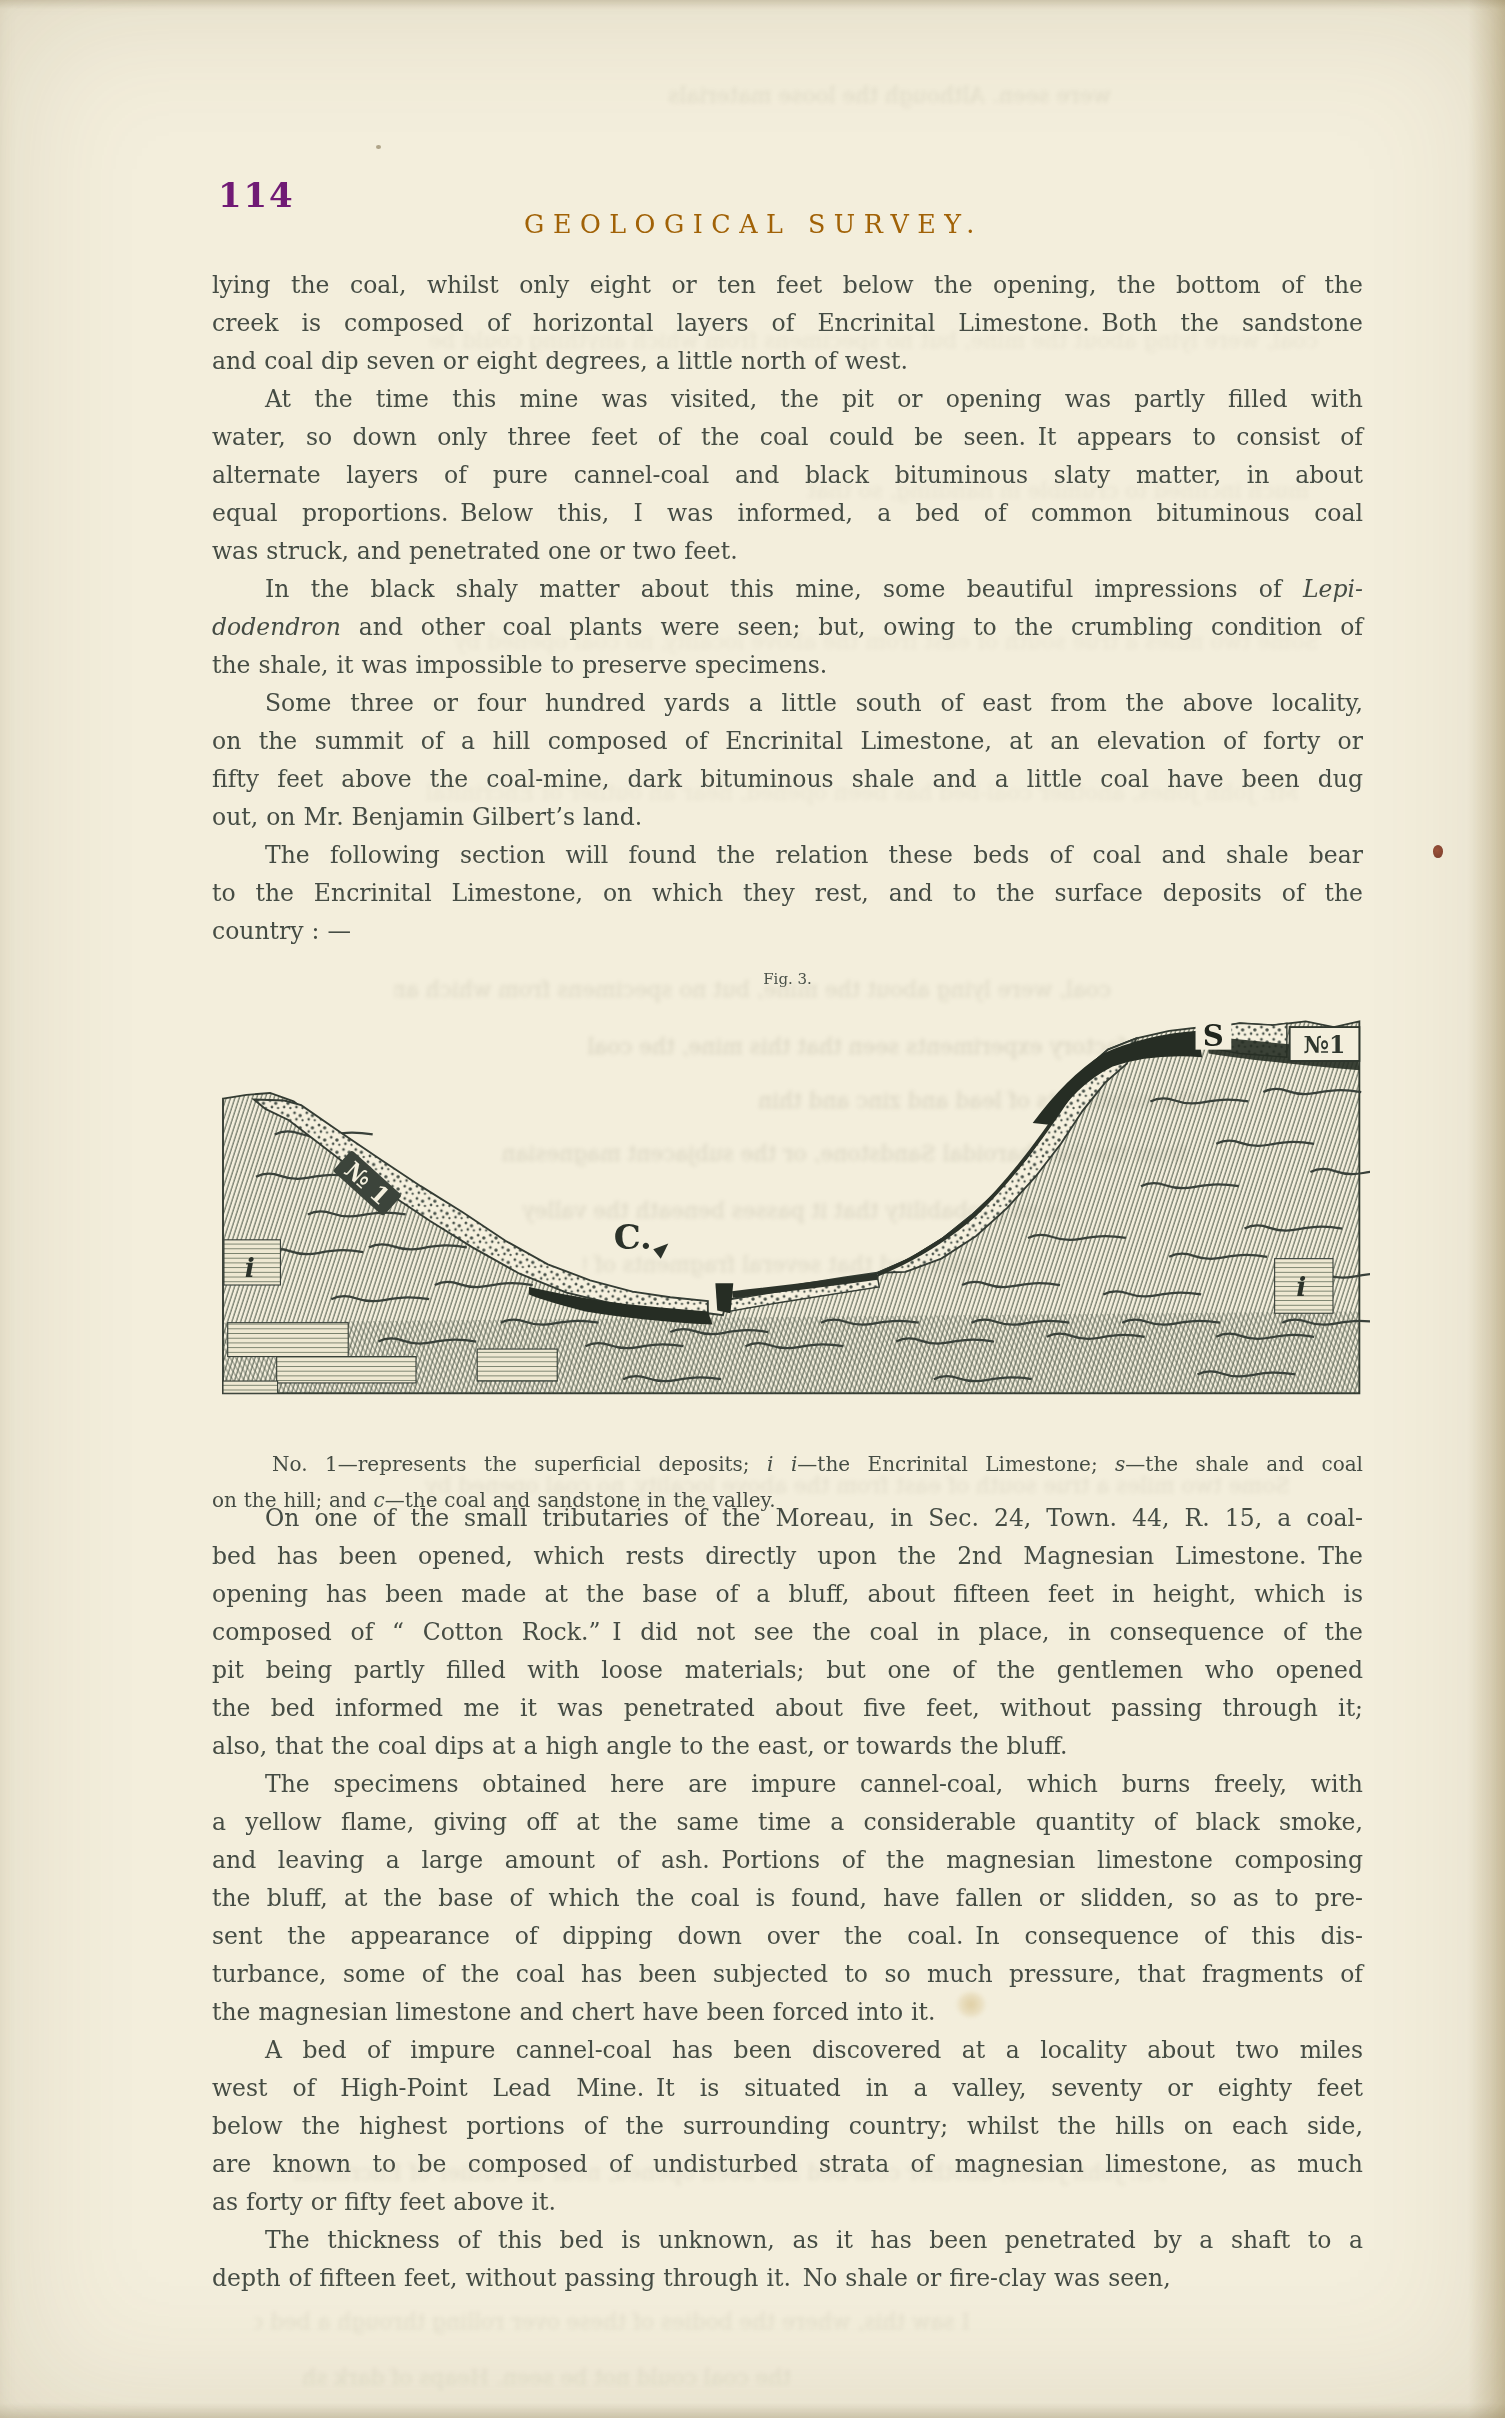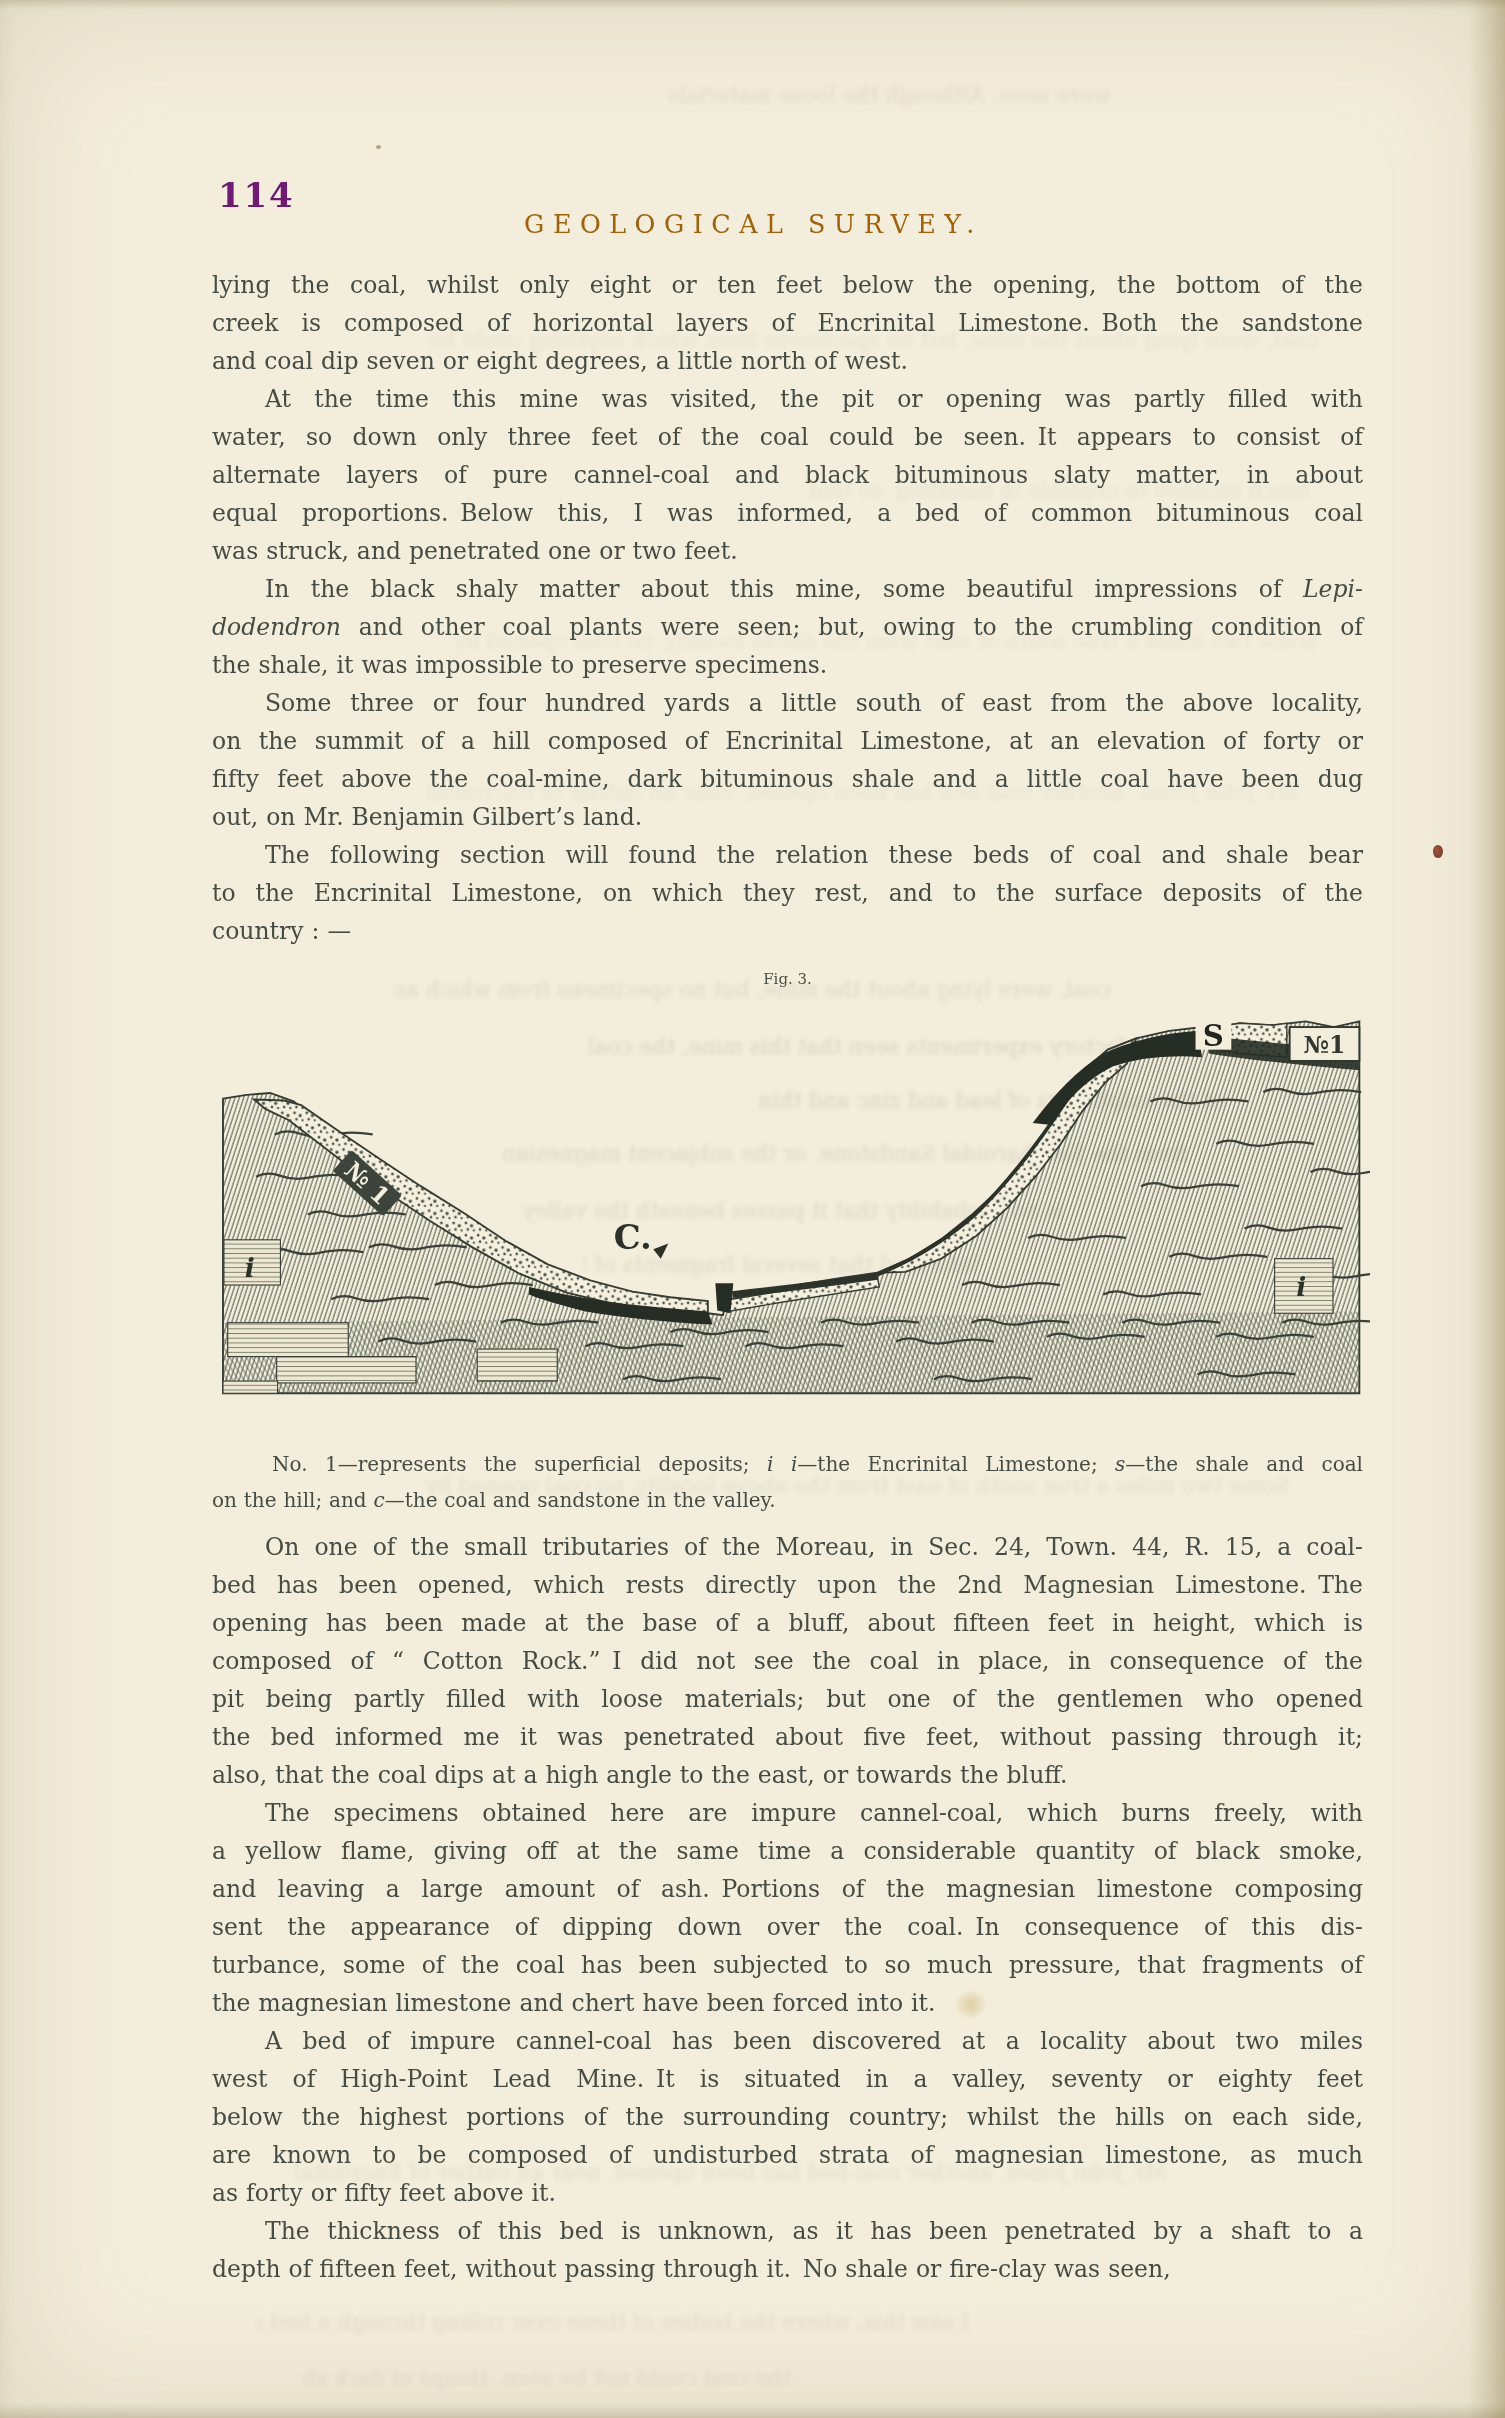--- a/index.html
+++ b/index.html
@@ -26,7 +26,7 @@
   }
   .textcol{position:absolute;left:212px;width:1151px;}
   .body1{top:266px;}
-  .body2{top:1499px;margin-top:29px;}
+  .body2{top:1499px;}
   .line{
     font-size:23.5px;line-height:38px;height:38px;
     text-align:justify;text-align-last:justify;

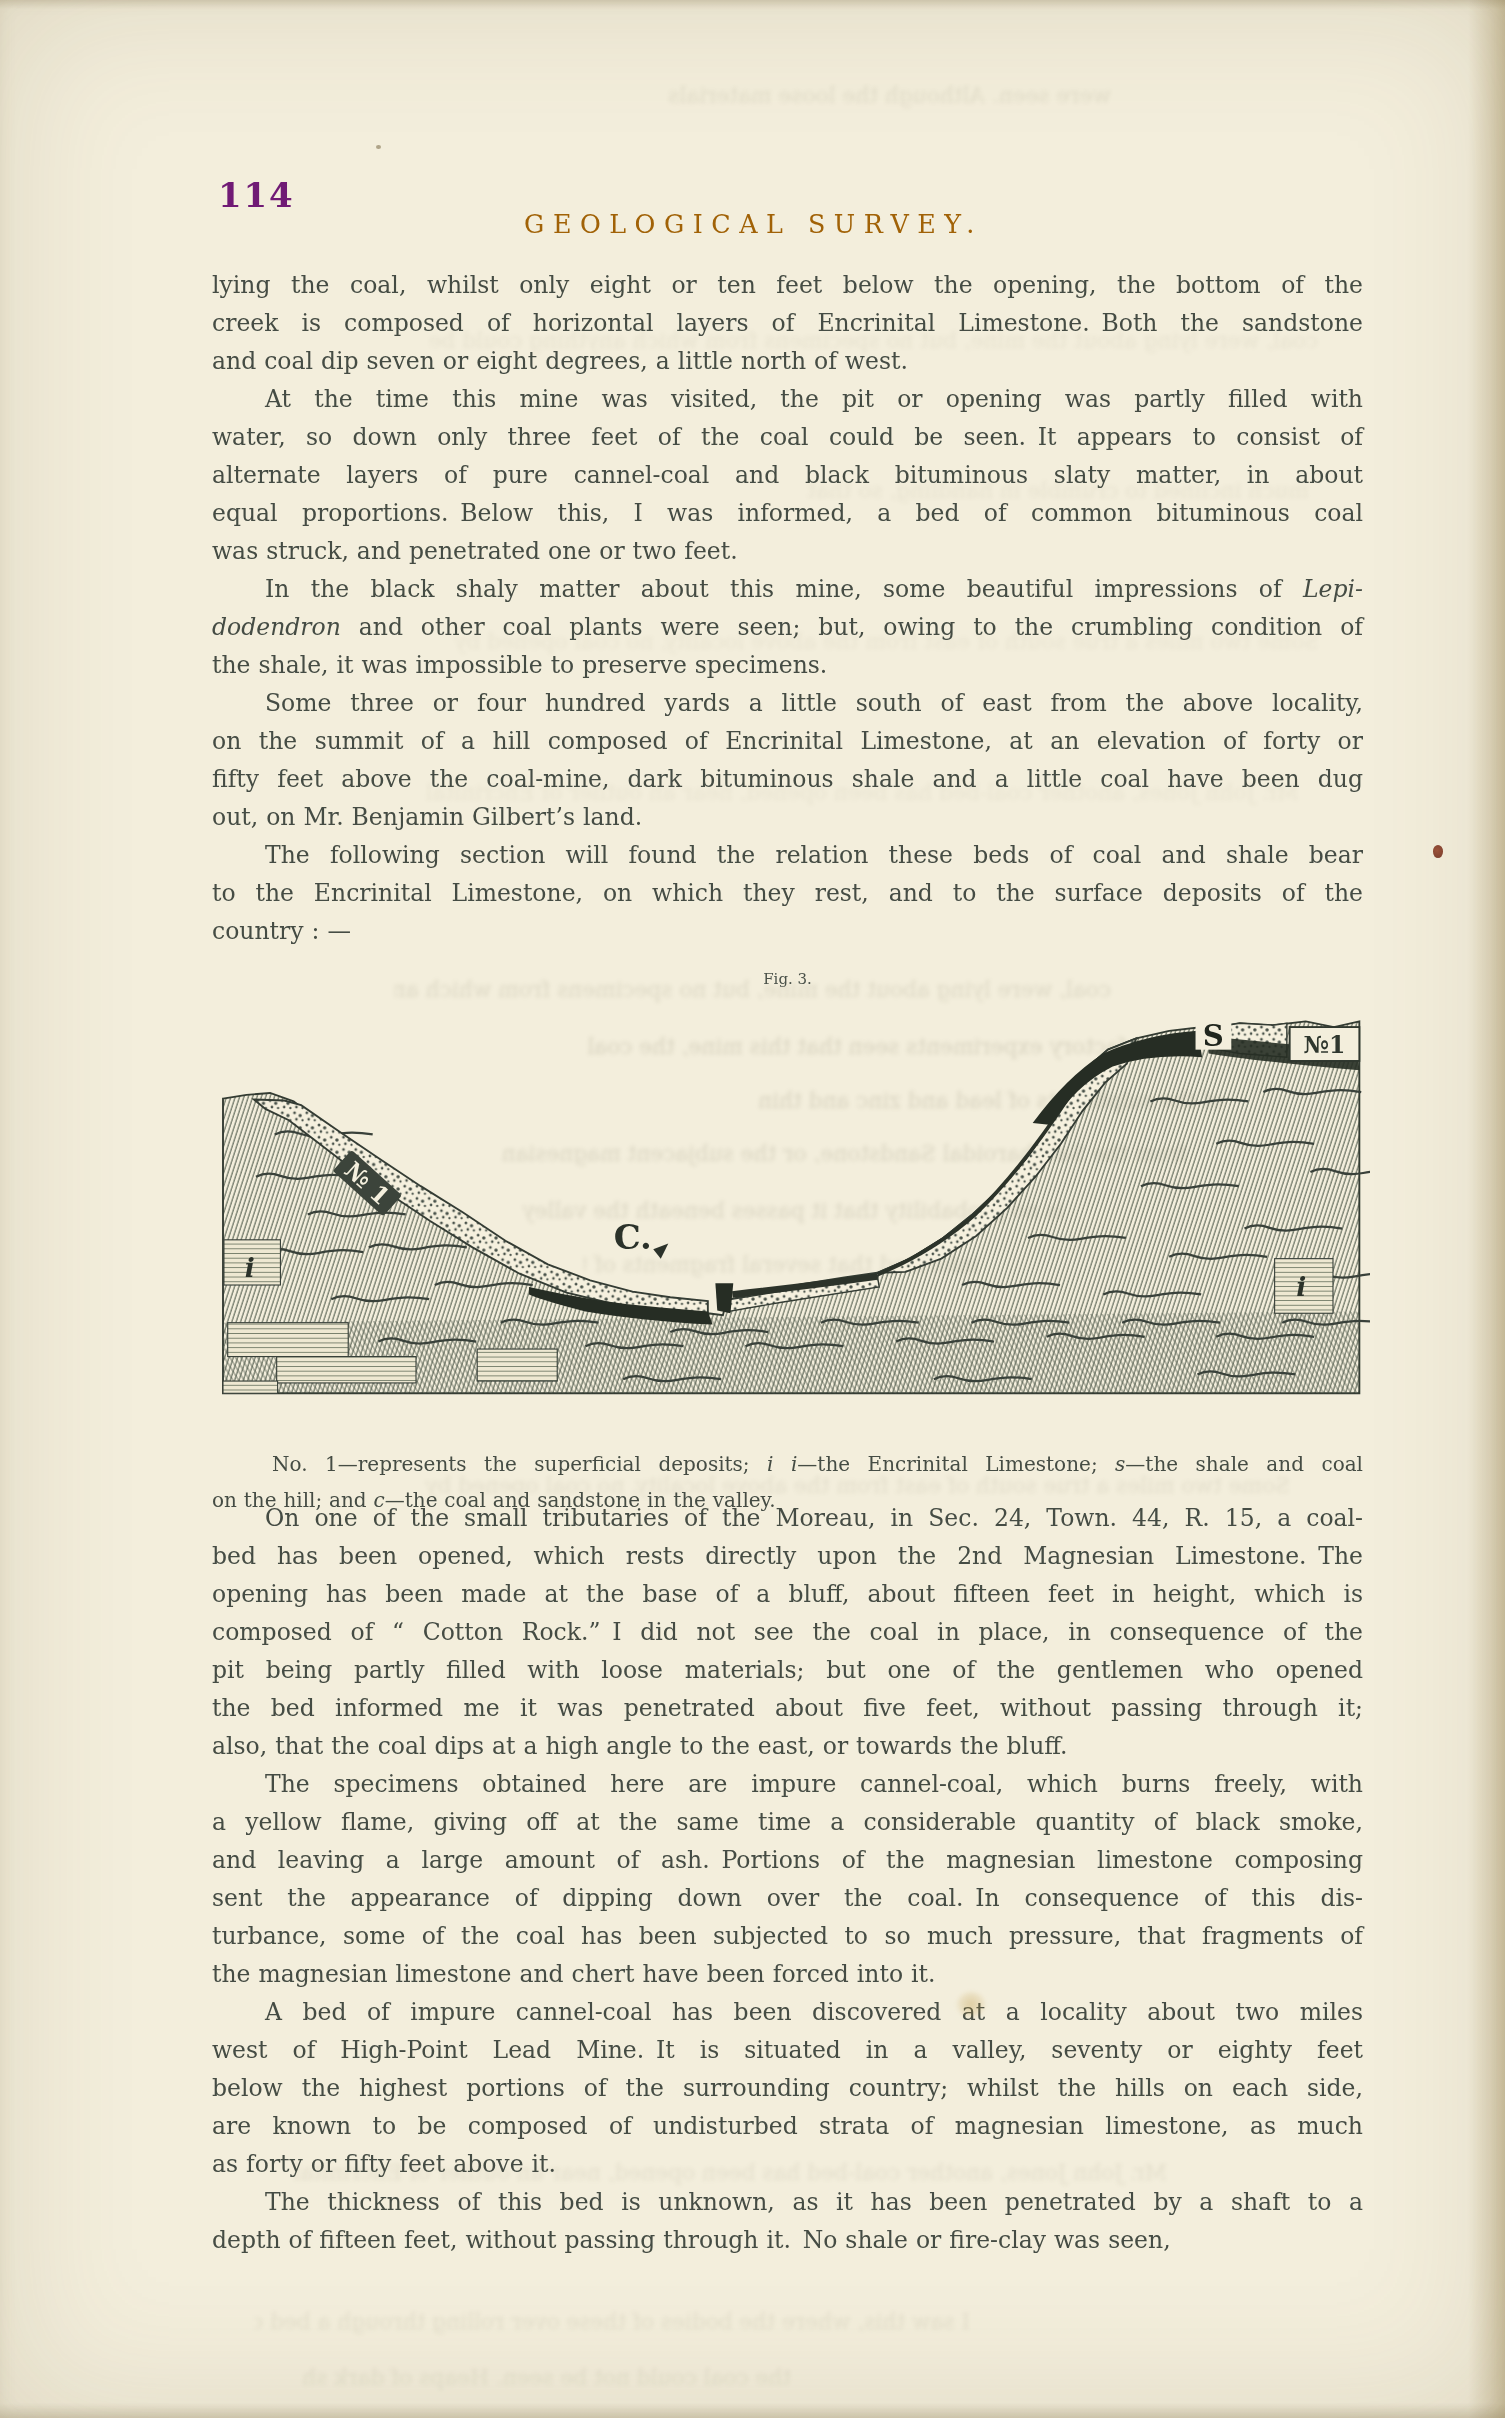--- a/index.html
+++ b/index.html
@@ -240,6 +240,7 @@
       <div class="line indent">The specimens obtained here are impure cannel-coal, which burns freely, with</div>
       <div class="line">a yellow flame, giving off at the same time a considerable quantity of black smoke,</div>
       <div class="line">and leaving a large amount of ash. Portions of the magnesian limestone composing</div>
+      <div class="line">the bluff, at the base of which the coal is found, have fallen or slidden, so as to pre-</div>
       <div class="line">sent the appearance of dipping down over the coal. In consequence of this dis-</div>
       <div class="line">turbance, some of the coal has been subjected to so much pressure, that fragments of</div>
       <div class="line last">the magnesian limestone and chert have been forced into it.</div>

